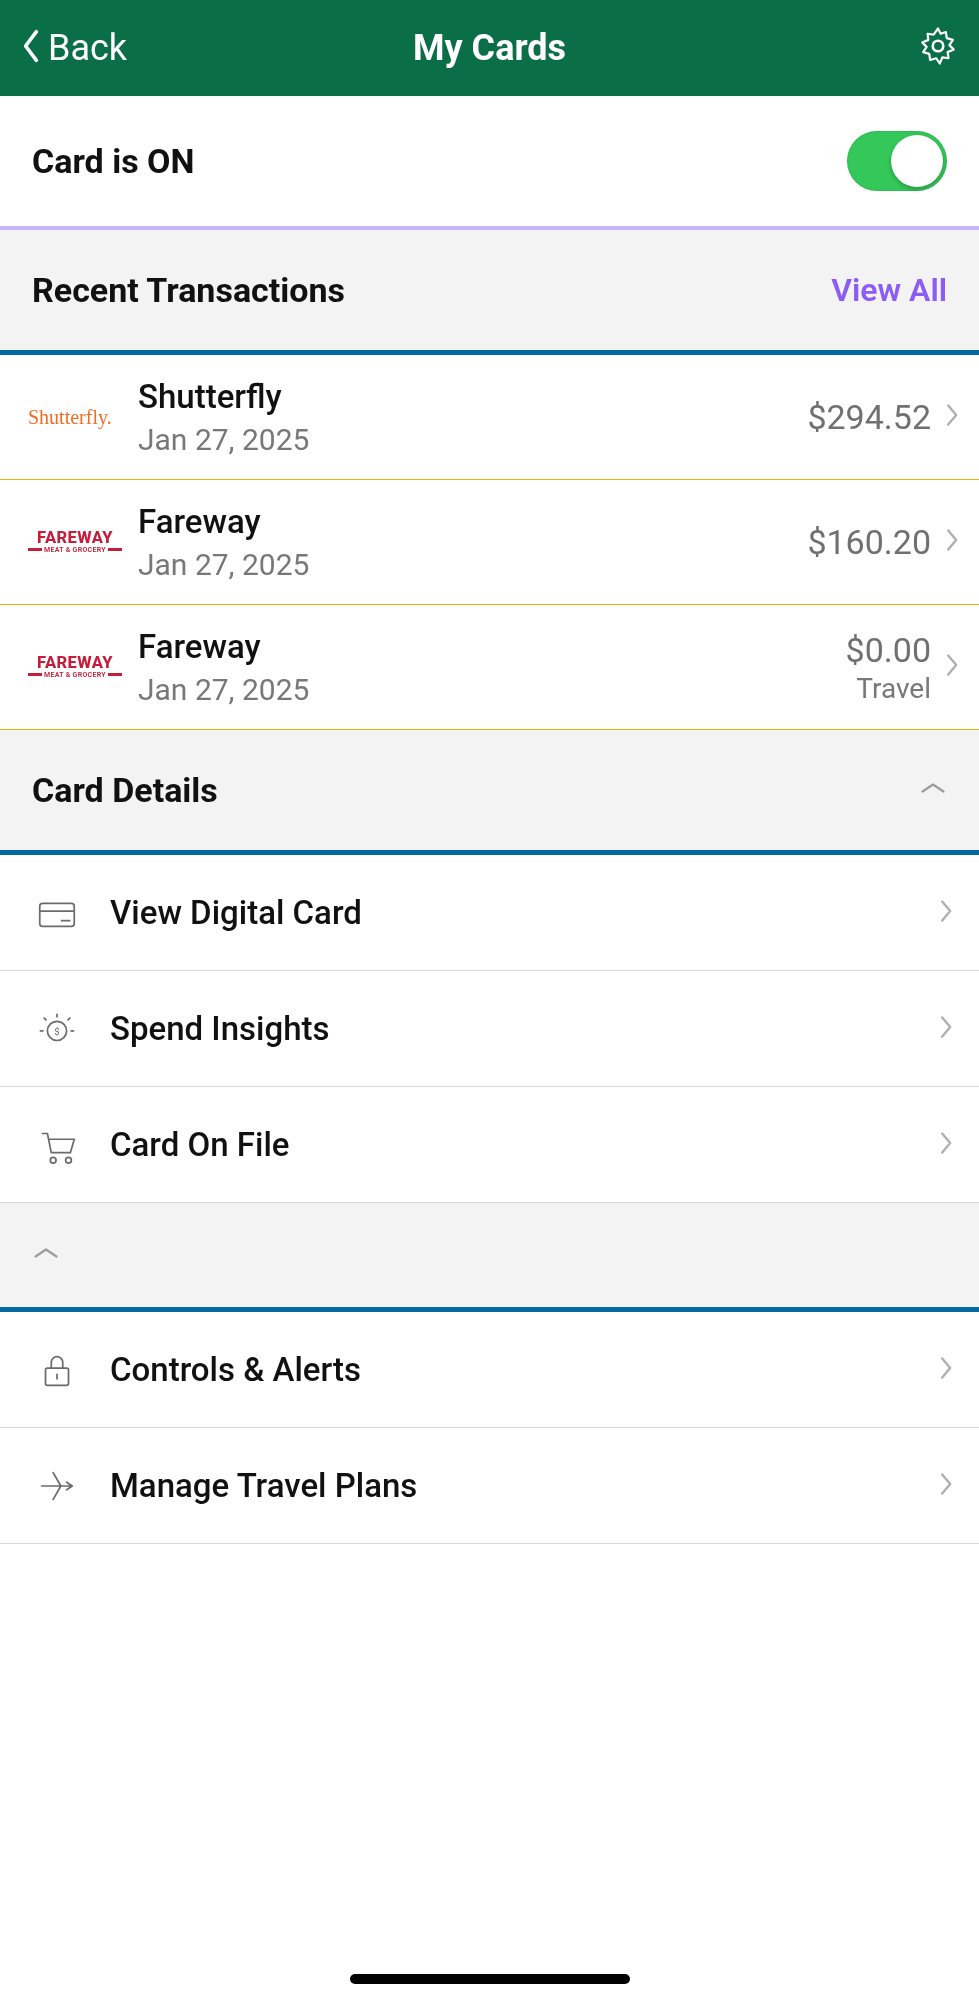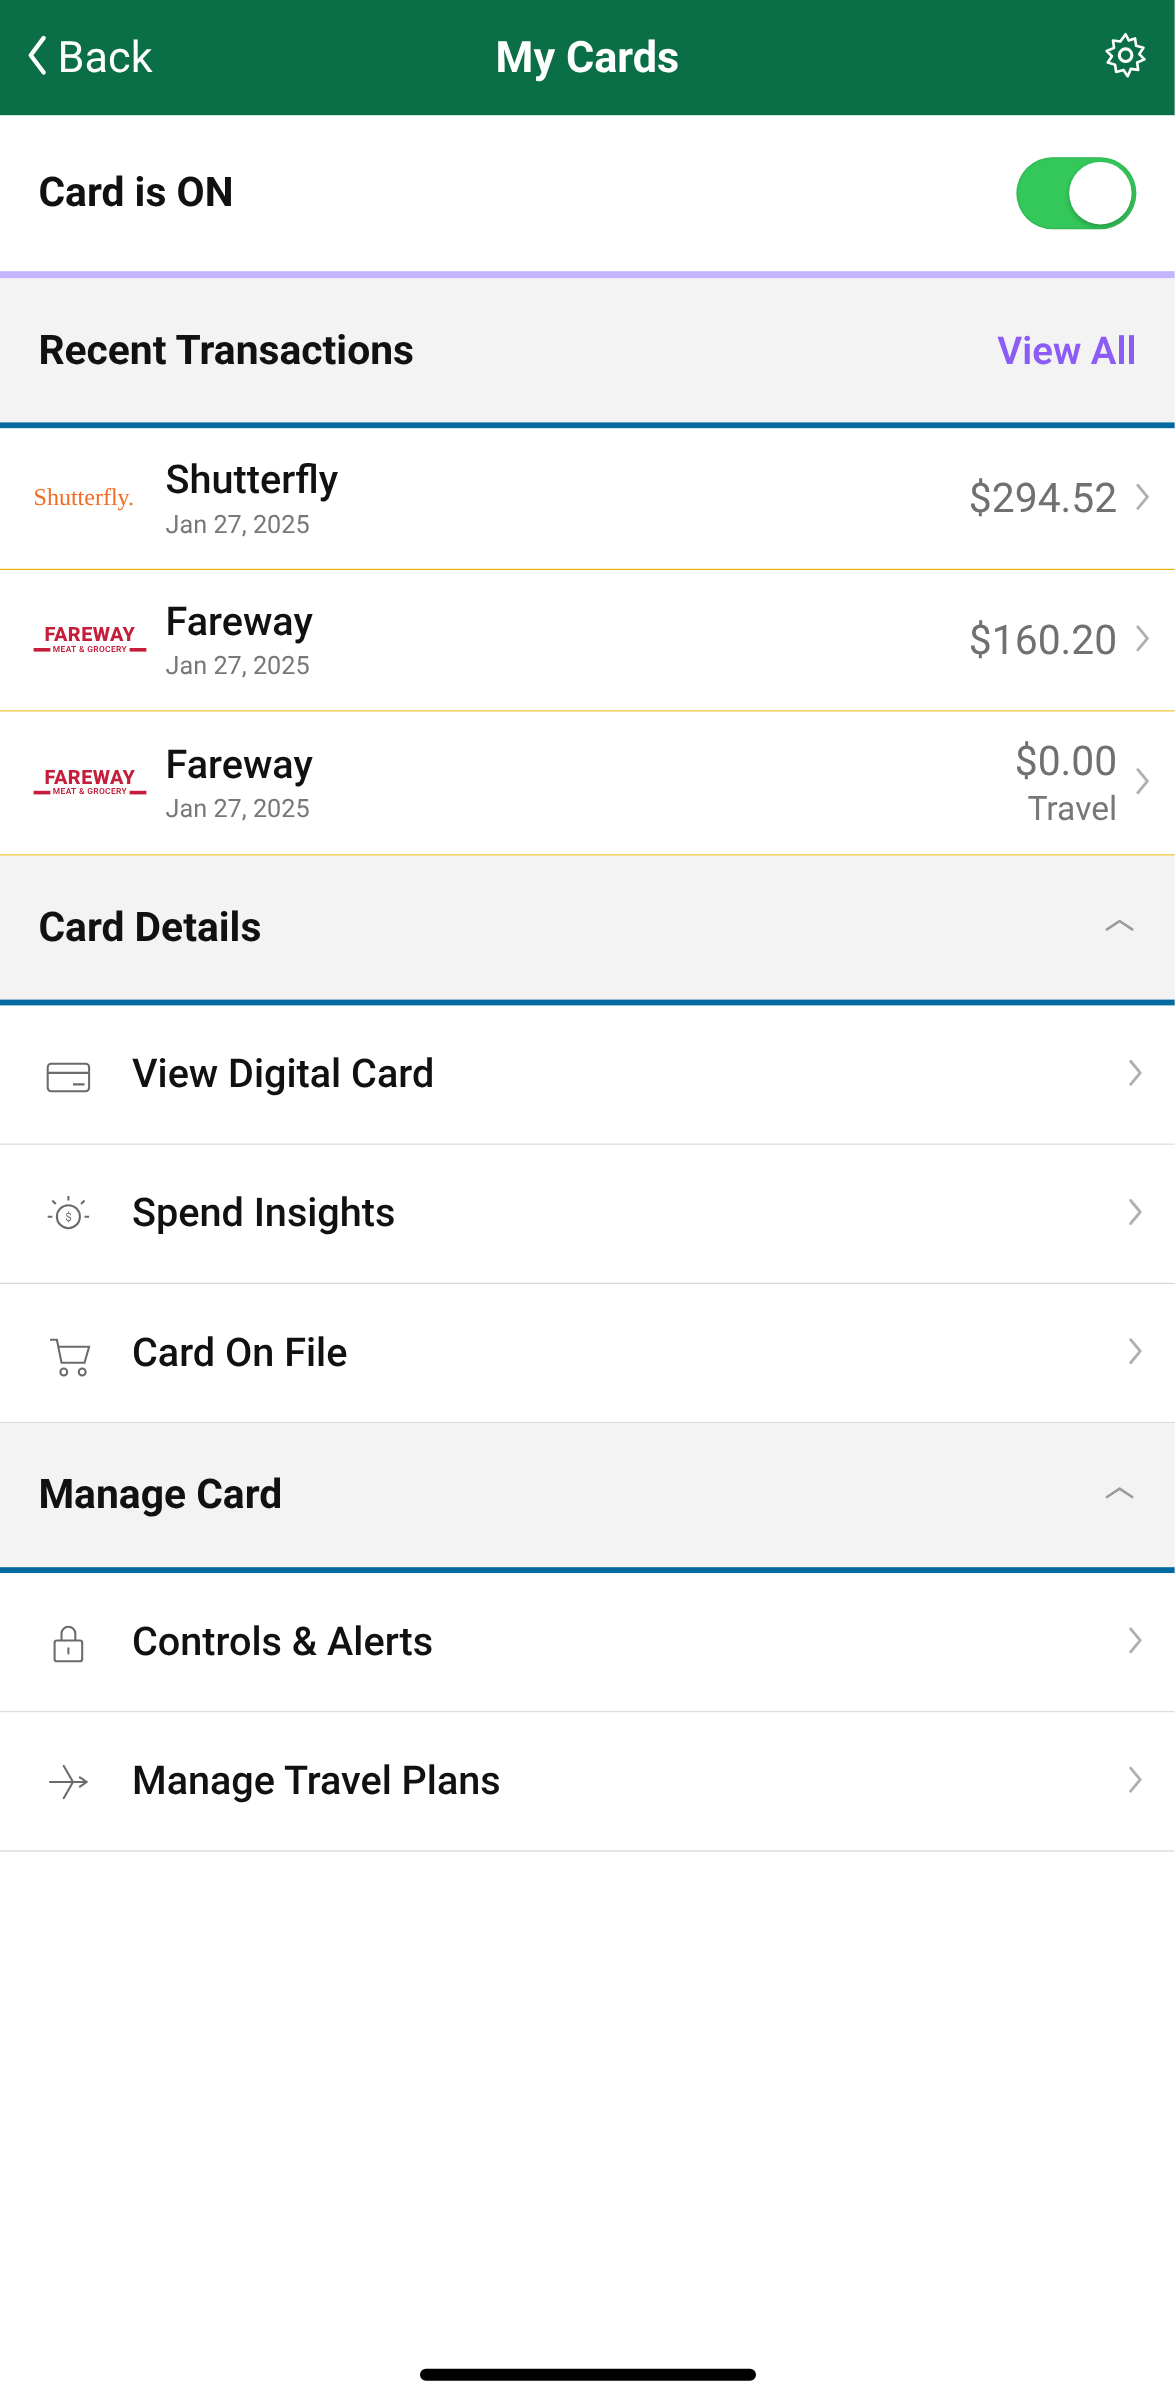--- a/index.html
+++ b/index.html
@@ -27,7 +27,7 @@
   .card-status {
     display: flex; align-items: center; justify-content: space-between;
     padding: 35px 32px;
-    border-bottom: 6px solid #c4b5fd;
+    border-bottom: 4px solid #c4b5fd;
   }
   .card-status-label { font-size: 34px; font-weight: 700; }
   .toggle {

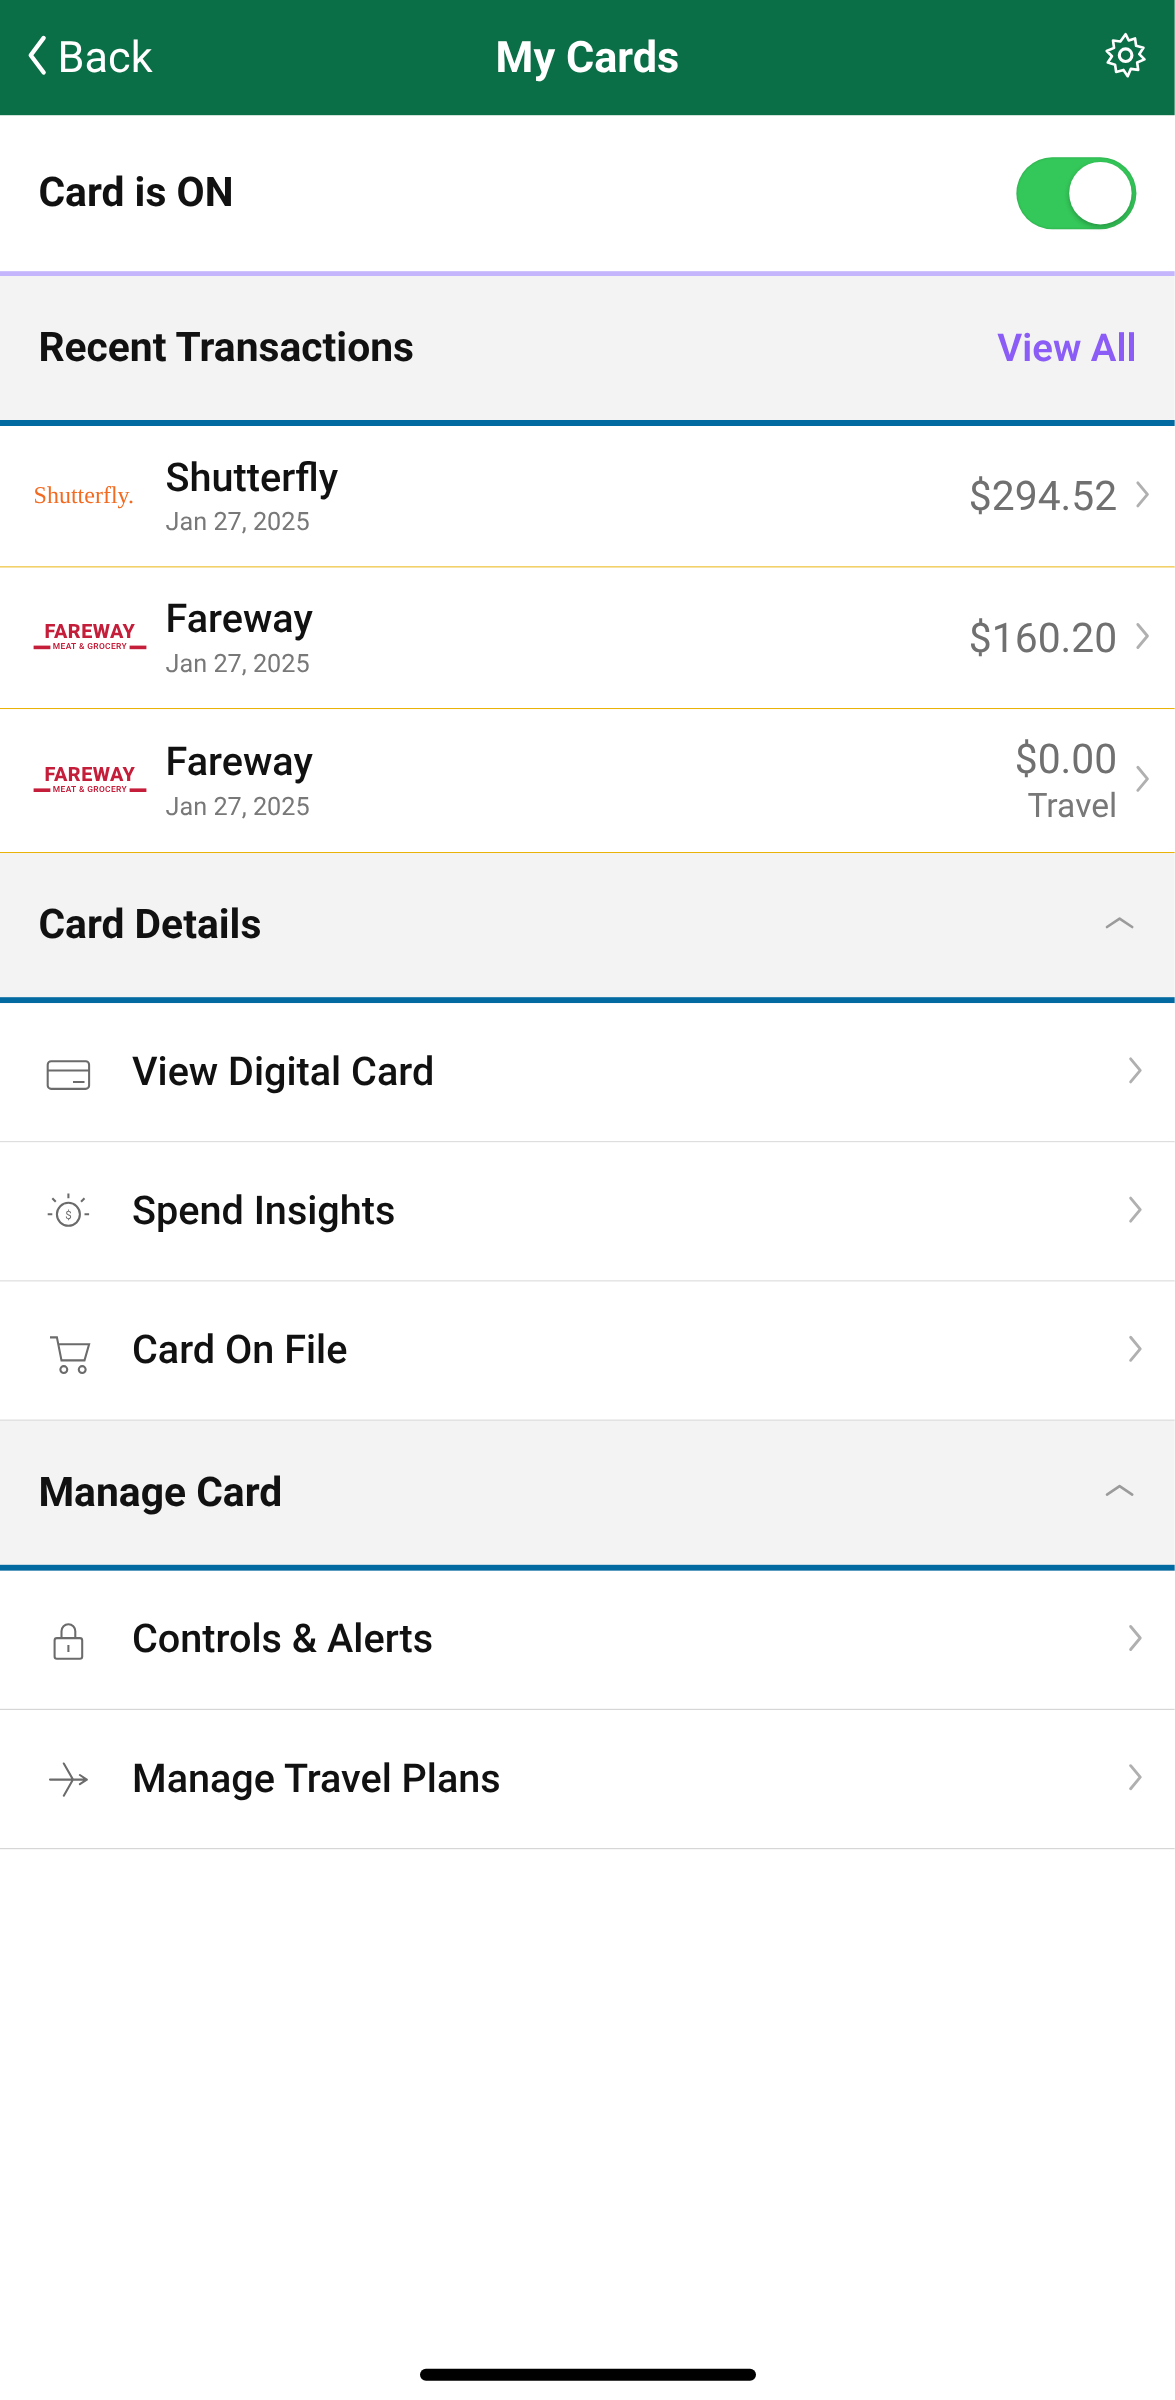--- a/index.html
+++ b/index.html
@@ -73,7 +73,7 @@
   .logo-fareway .bar { display:inline-block; width:14px; height:3px; background:#c41e3a; vertical-align:middle; }
   .tx-main { flex: 1; }
   .tx-merchant { font-size: 33px; font-weight: 500; color: #111; margin-bottom: 6px; }
-  .tx-date { font-size: 21px; color: #787878; }
+  .tx-date { font-size: 30px; color: #787878; }
   .tx-right { display: flex; align-items: center; gap: 14px; }
   .tx-amount-block { text-align: right; }
   .tx-amount { font-size: 34px; color: #707070; }

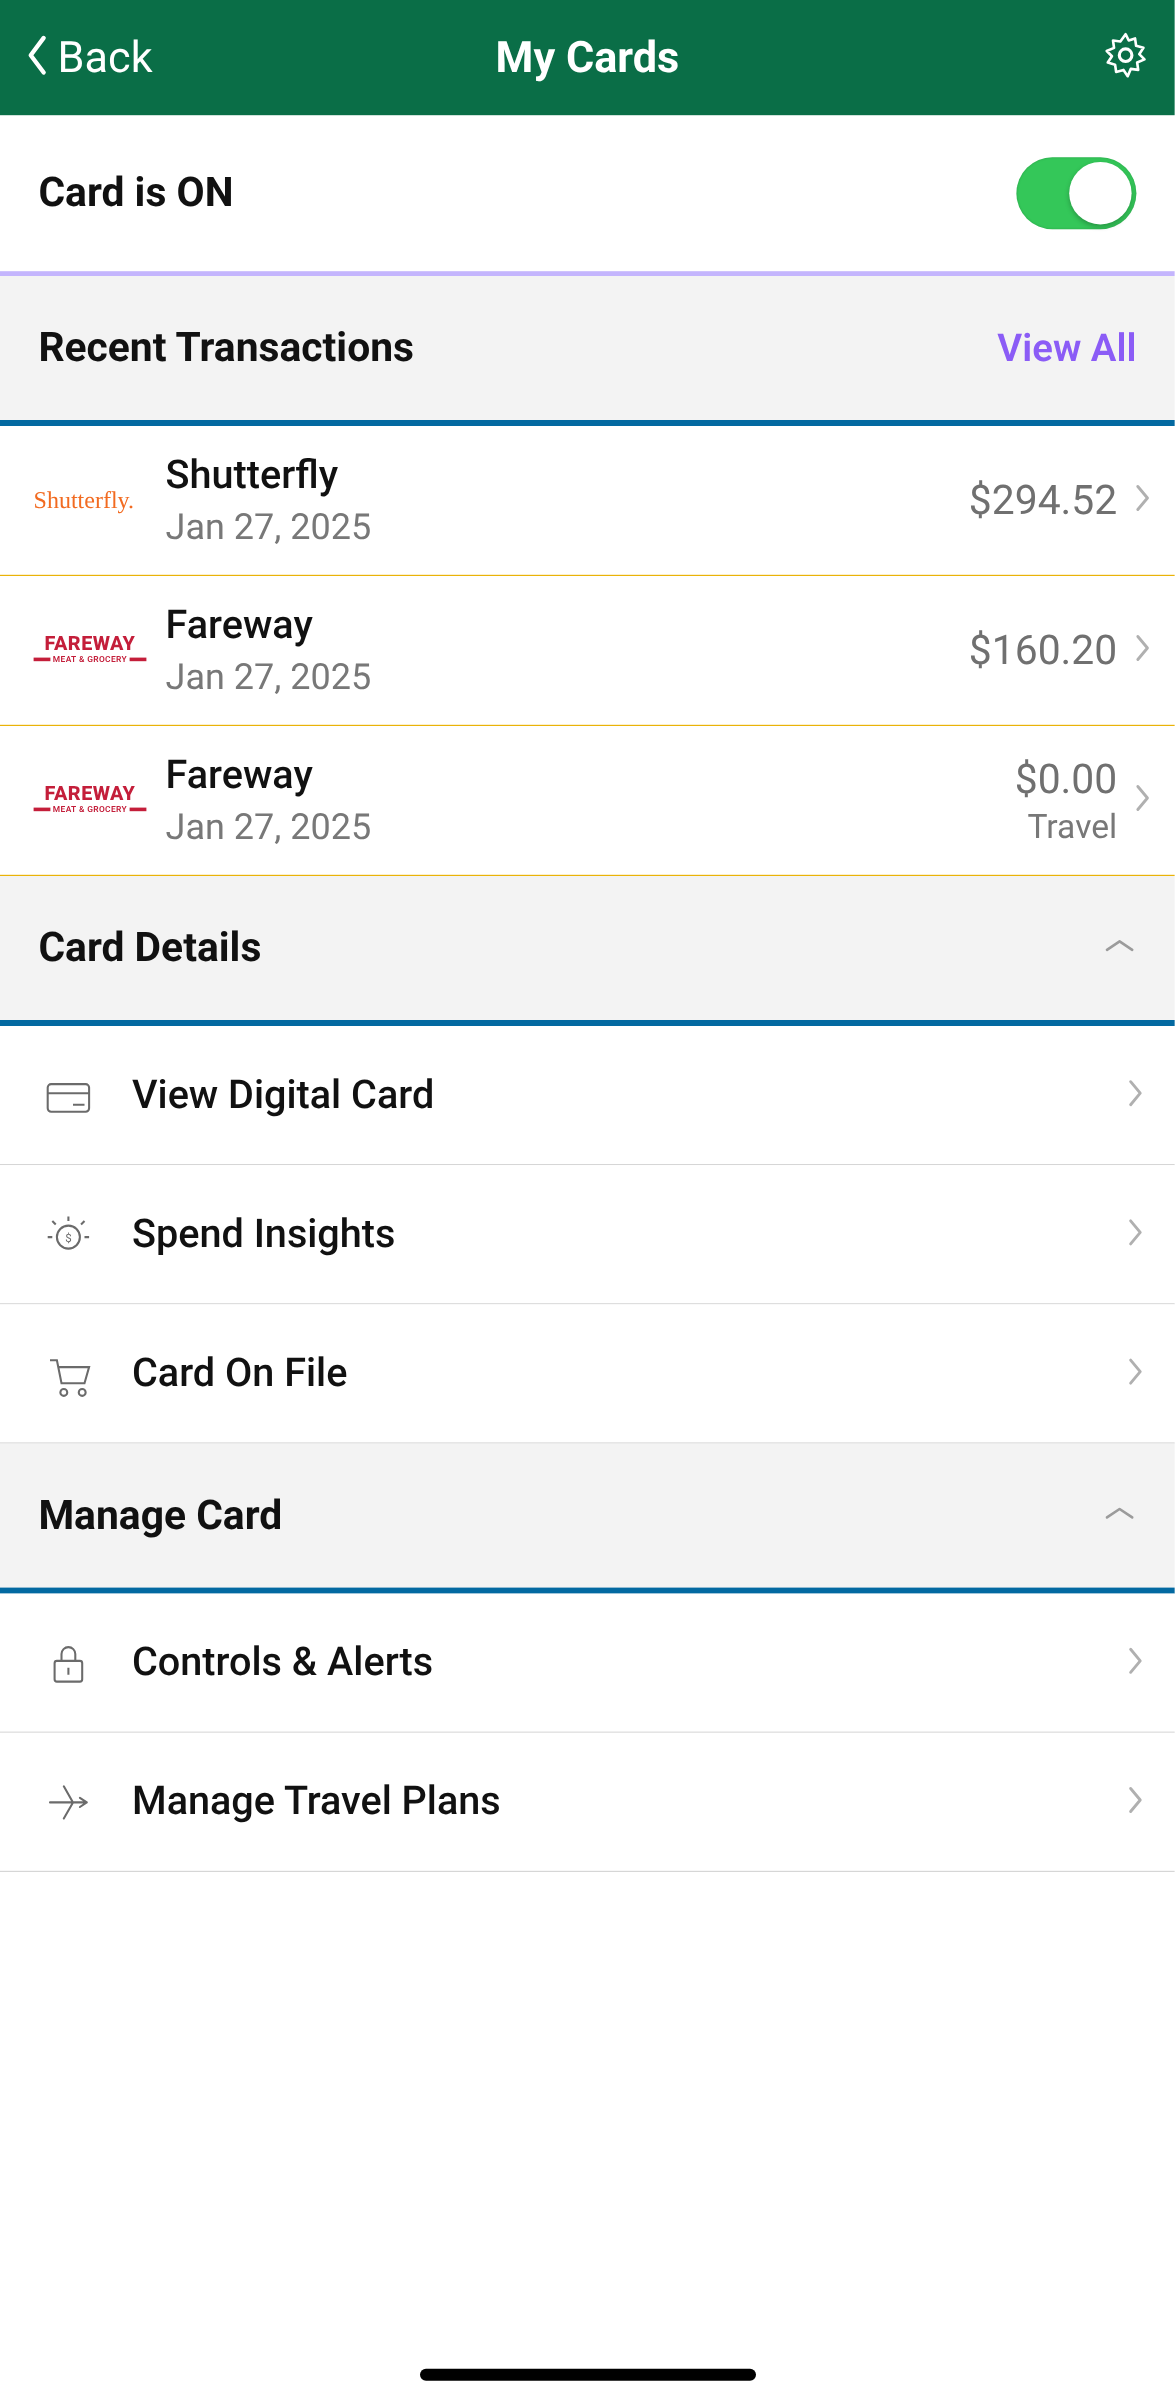--- a/index.html
+++ b/index.html
@@ -265,7 +265,6 @@
 </div>
 
 <div class="section-header">
-  <div class="section-title">Manage Card</div>
   <span class="chevron-up">
     <svg viewBox="0 0 32 20">
         <polyline points="4,14 16,6 28,14" stroke-linecap="round" stroke-linejoin="round"></polyline>

